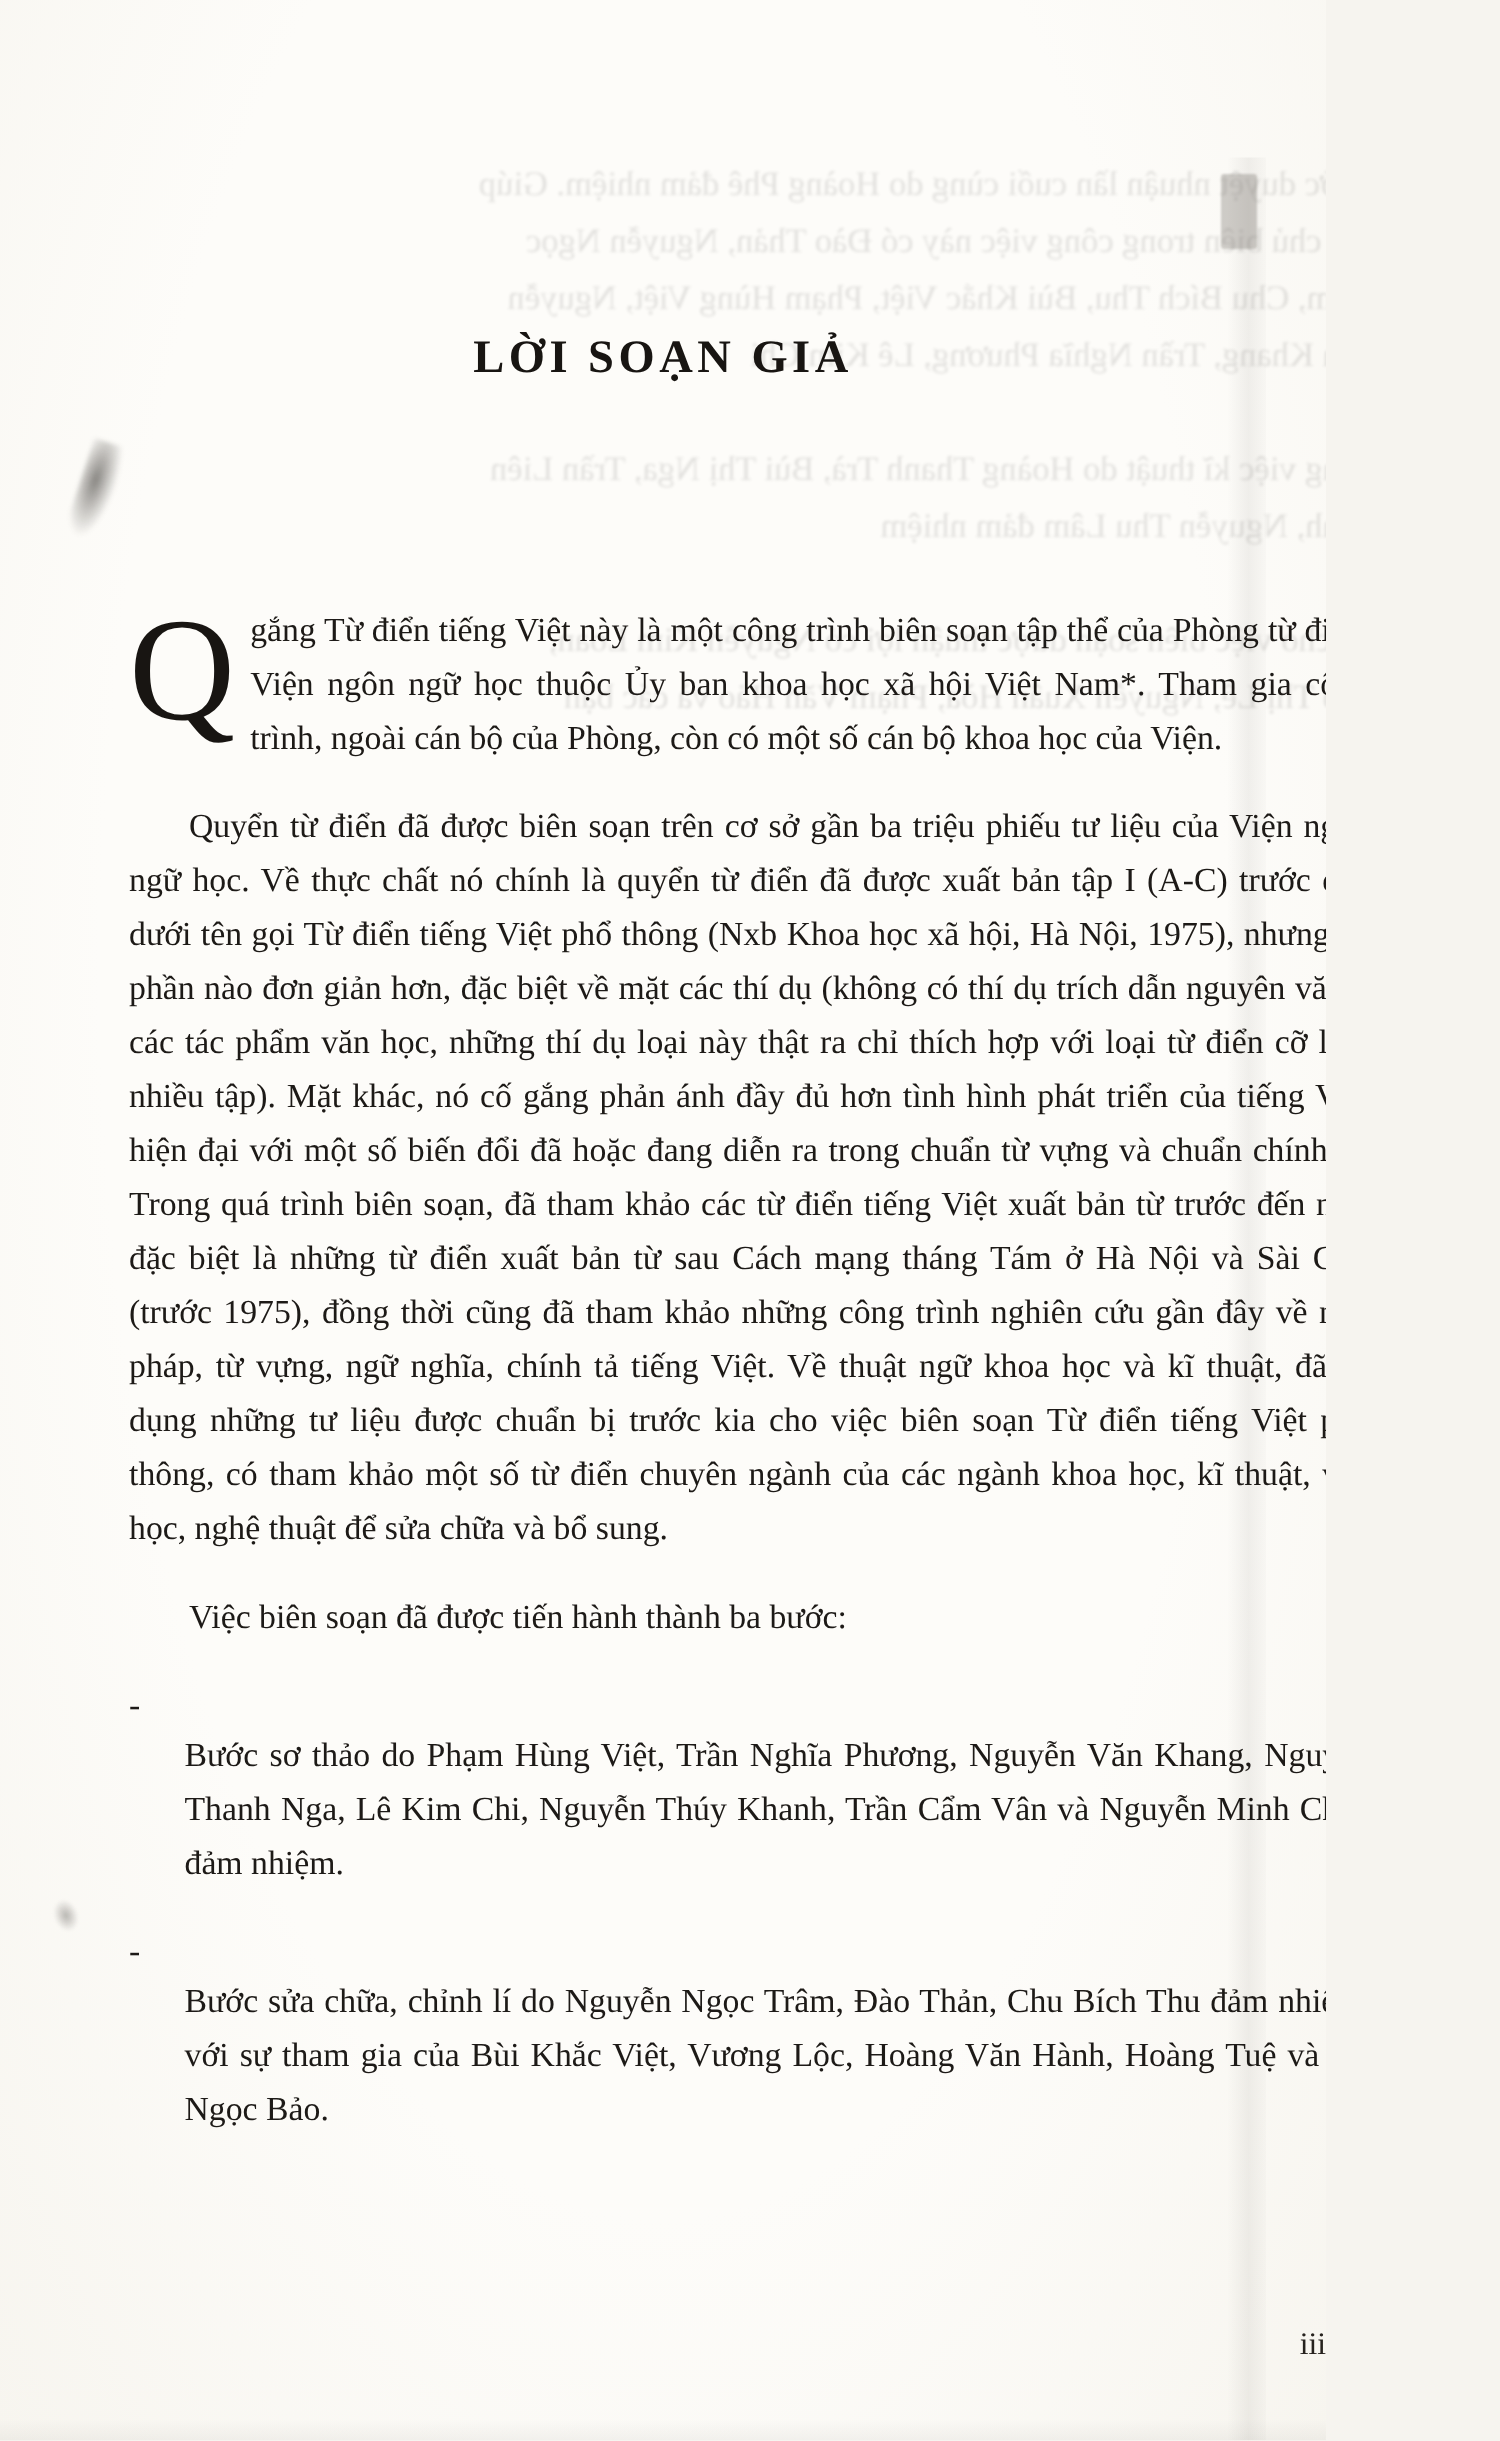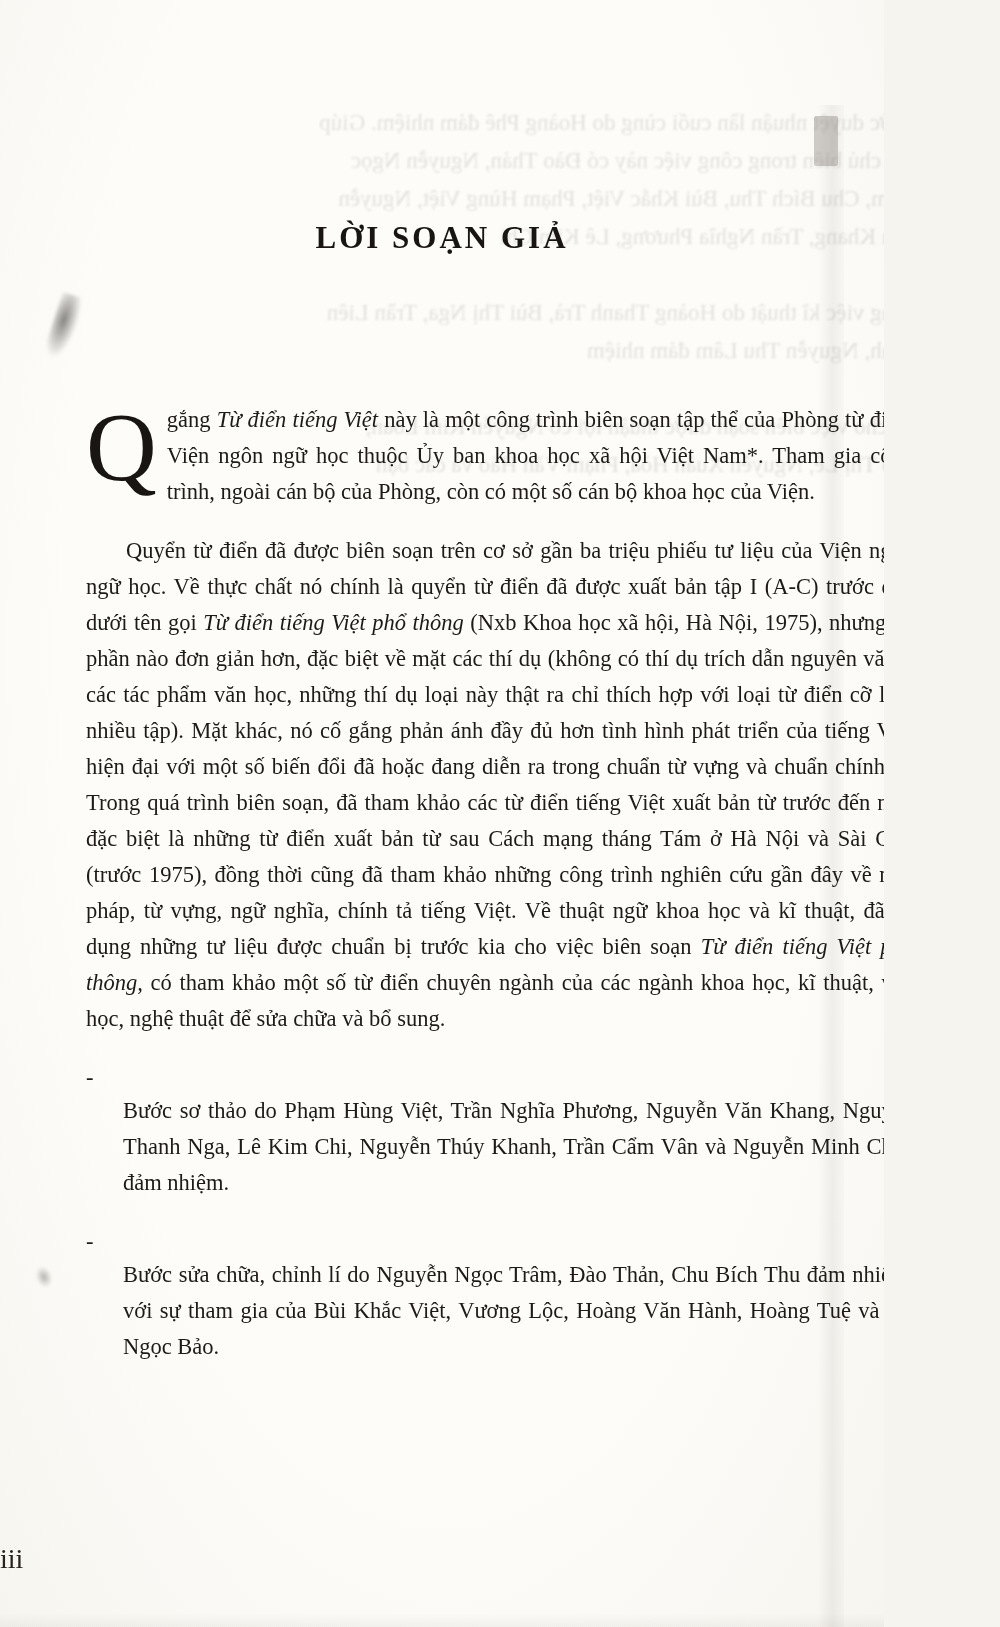--- a/index.html
+++ b/index.html
@@ -95,7 +95,7 @@
     padding: 6px 10px 0 0;
     color: #181512;
   }
-  .it { font-style: italic; }
+  .it { }
   .bullet { display: flex; }
   .bullet .marker {
     flex: 0 0 37px;

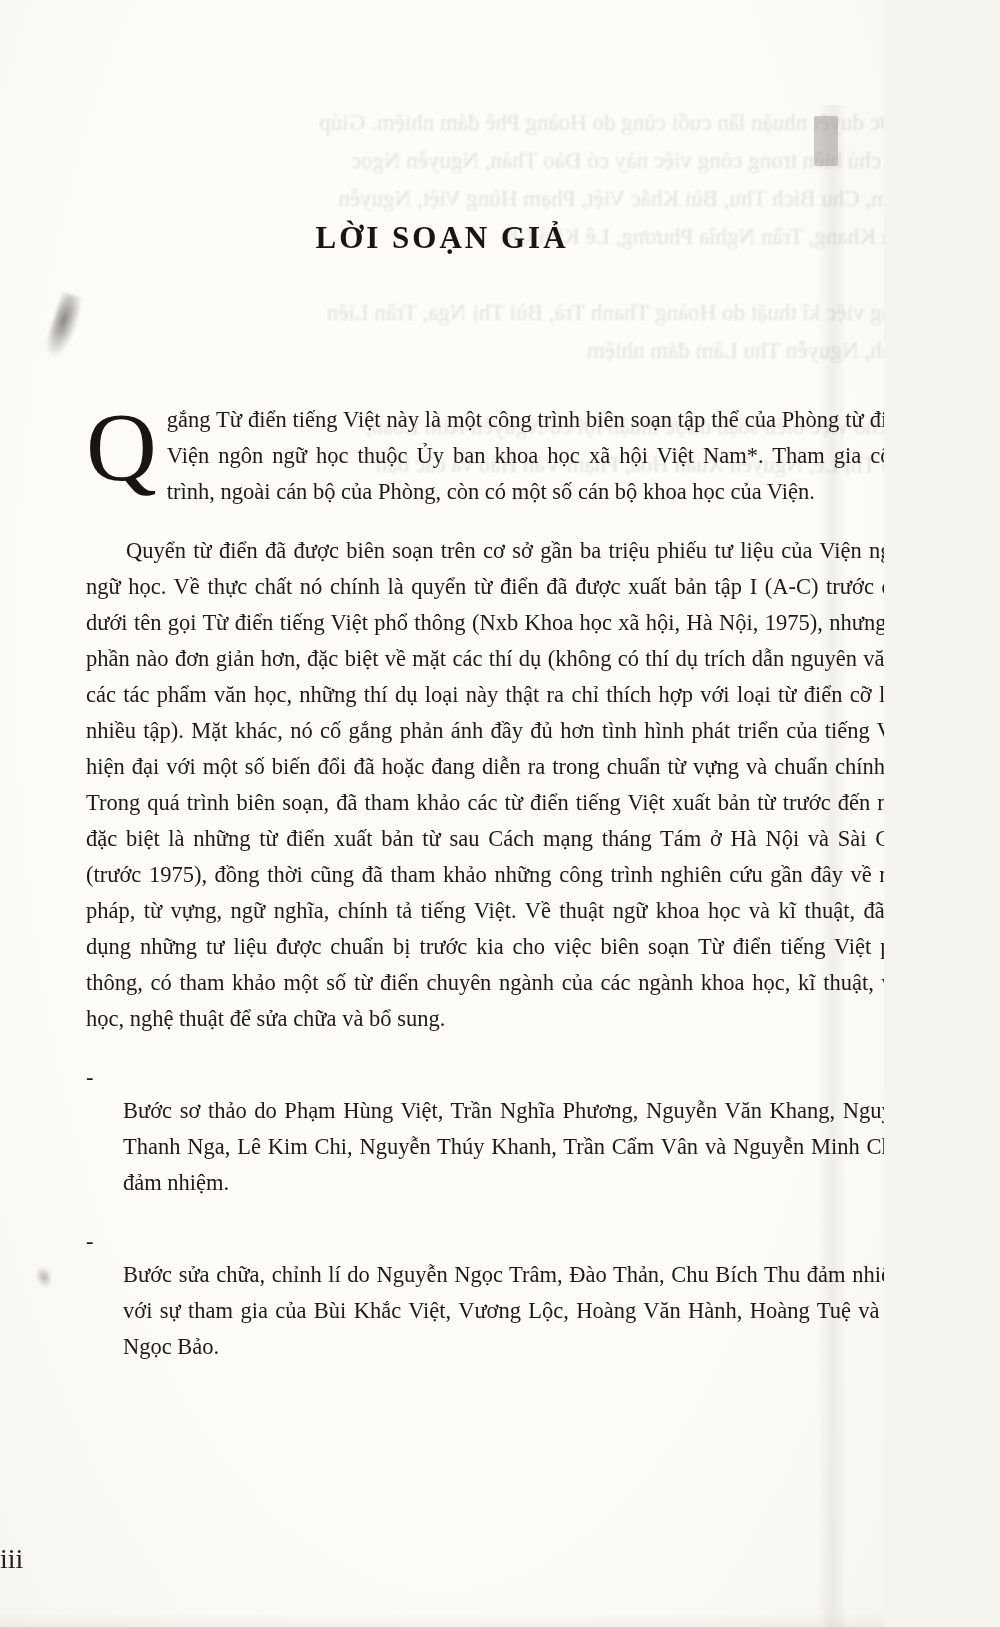--- a/index.html
+++ b/index.html
@@ -140,6 +140,7 @@
   <div class="body-text">
       <p class="para"><span class="dropcap">Q</span><span>gắng </span><span class="it">Từ điển tiếng Việt</span><span> này là một công trình biên soạn tập thể của Phòng từ điển, Viện ngôn ngữ học thuộc Ủy ban khoa học xã hội Việt Nam*. Tham gia công trình, ngoài cán bộ của Phòng, còn có một số cán bộ khoa học của Viện.</span></p>
       <p class="para indent"><span>Quyển từ điển đã được biên soạn trên cơ sở gần ba triệu phiếu tư liệu của Viện ngôn ngữ học. Về thực chất nó chính là quyển từ điển đã được xuất bản tập I (A-C) trước đây dưới tên gọi </span><span class="it">Từ điển tiếng Việt phổ thông</span><span> (Nxb Khoa học xã hội, Hà Nội, 1975), nhưng có phần nào đơn giản hơn, đặc biệt về mặt các thí dụ (không có thí dụ trích dẫn nguyên văn ở các tác phẩm văn học, những thí dụ loại này thật ra chỉ thích hợp với loại từ điển cỡ lớn, nhiều tập). Mặt khác, nó cố gắng phản ánh đầy đủ hơn tình hình phát triển của tiếng Việt hiện đại với một số biến đổi đã hoặc đang diễn ra trong chuẩn từ vựng và chuẩn chính tả. Trong quá trình biên soạn, đã tham khảo các từ điển tiếng Việt xuất bản từ trước đến nay, đặc biệt là những từ điển xuất bản từ sau Cách mạng tháng Tám ở Hà Nội và Sài Gòn (trước 1975), đồng thời cũng đã tham khảo những công trình nghiên cứu gần đây về ngữ pháp, từ vựng, ngữ nghĩa, chính tả tiếng Việt. Về thuật ngữ khoa học và kĩ thuật, đã sử dụng những tư liệu được chuẩn bị trước kia cho việc biên soạn </span><span class="it">Từ điển tiếng Việt phổ thông,</span><span> có tham khảo một số từ điển chuyên ngành của các ngành khoa học, kĩ thuật, văn học, nghệ thuật để sửa chữa và bổ sung.</span></p>
+      <p class="para indent"><span>Việc biên soạn đã được tiến hành thành ba bước:</span></p>
       <div class="bullet">
         <span class="marker">-</span>
         <div class="bullet-body"><span>Bước sơ thảo do Phạm Hùng Việt, Trần Nghĩa Phương, Nguyễn Văn Khang, Nguyễn Thanh Nga, Lê Kim Chi, Nguyễn Thúy Khanh, Trần Cẩm Vân và Nguyễn Minh Châu đảm nhiệm.</span></div>

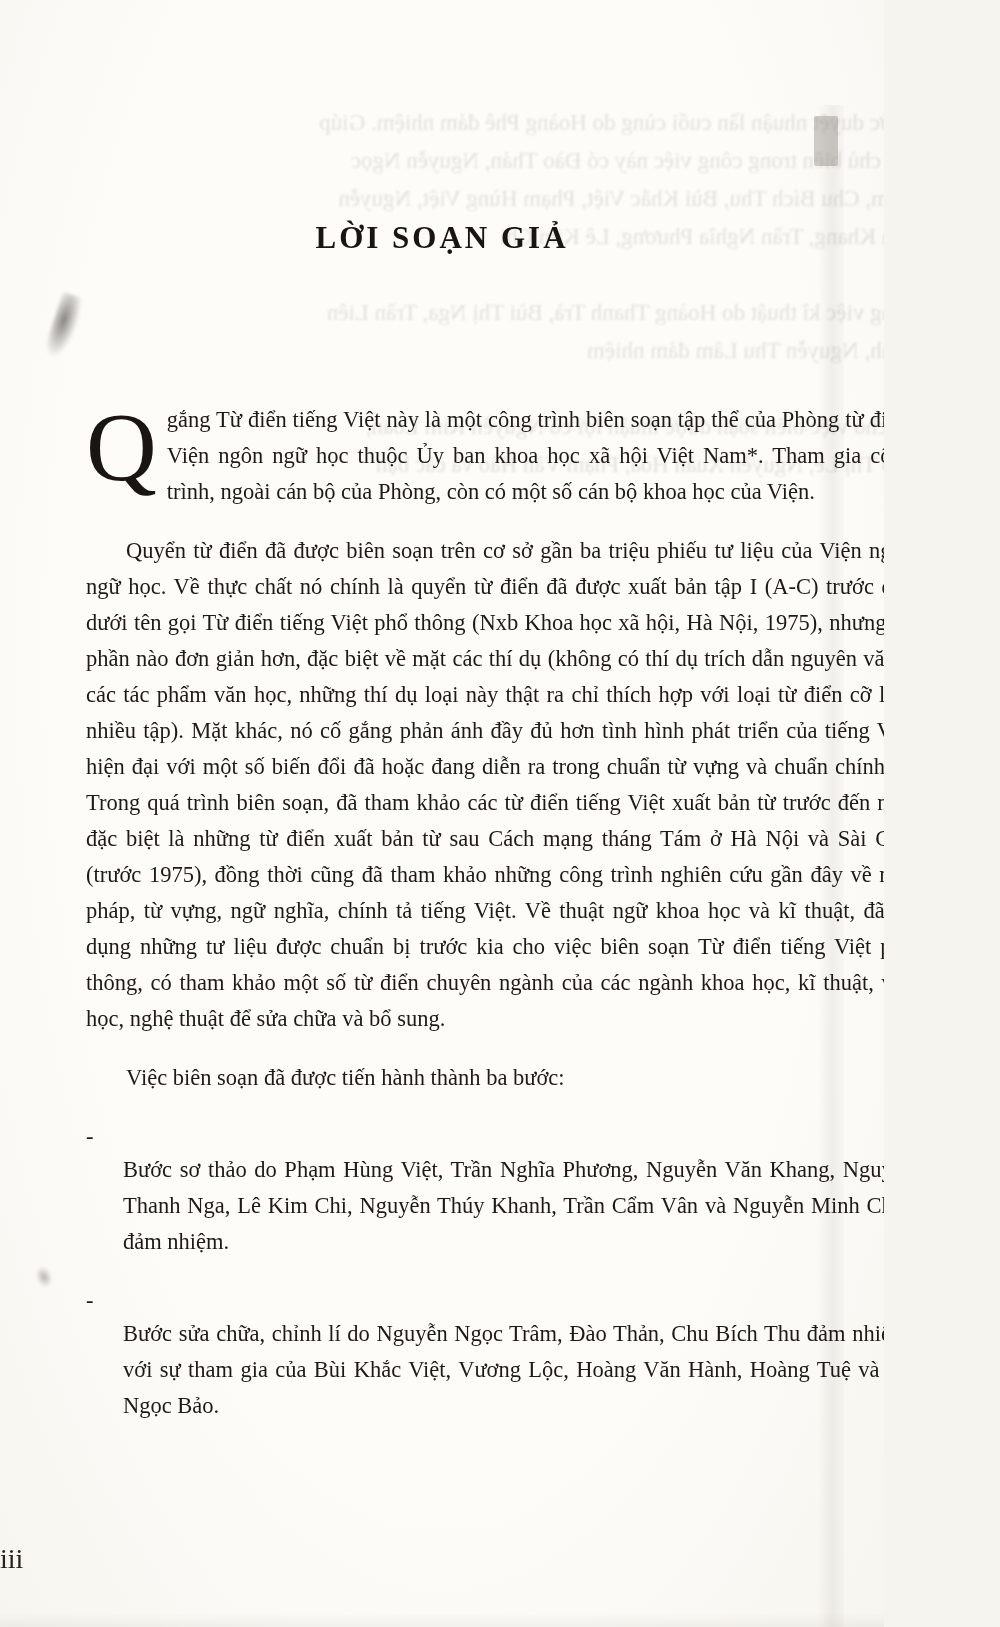--- a/index.html
+++ b/index.html
@@ -106,8 +106,8 @@
   .page-number {
     position: absolute;
     left: 0; bottom: 52px; width: 100%;
-    text-align: left;
-    font-size: 28px;
+    text-align: right;
+    font-size: 21px;
     color: #26221e;
   }
 </style>

